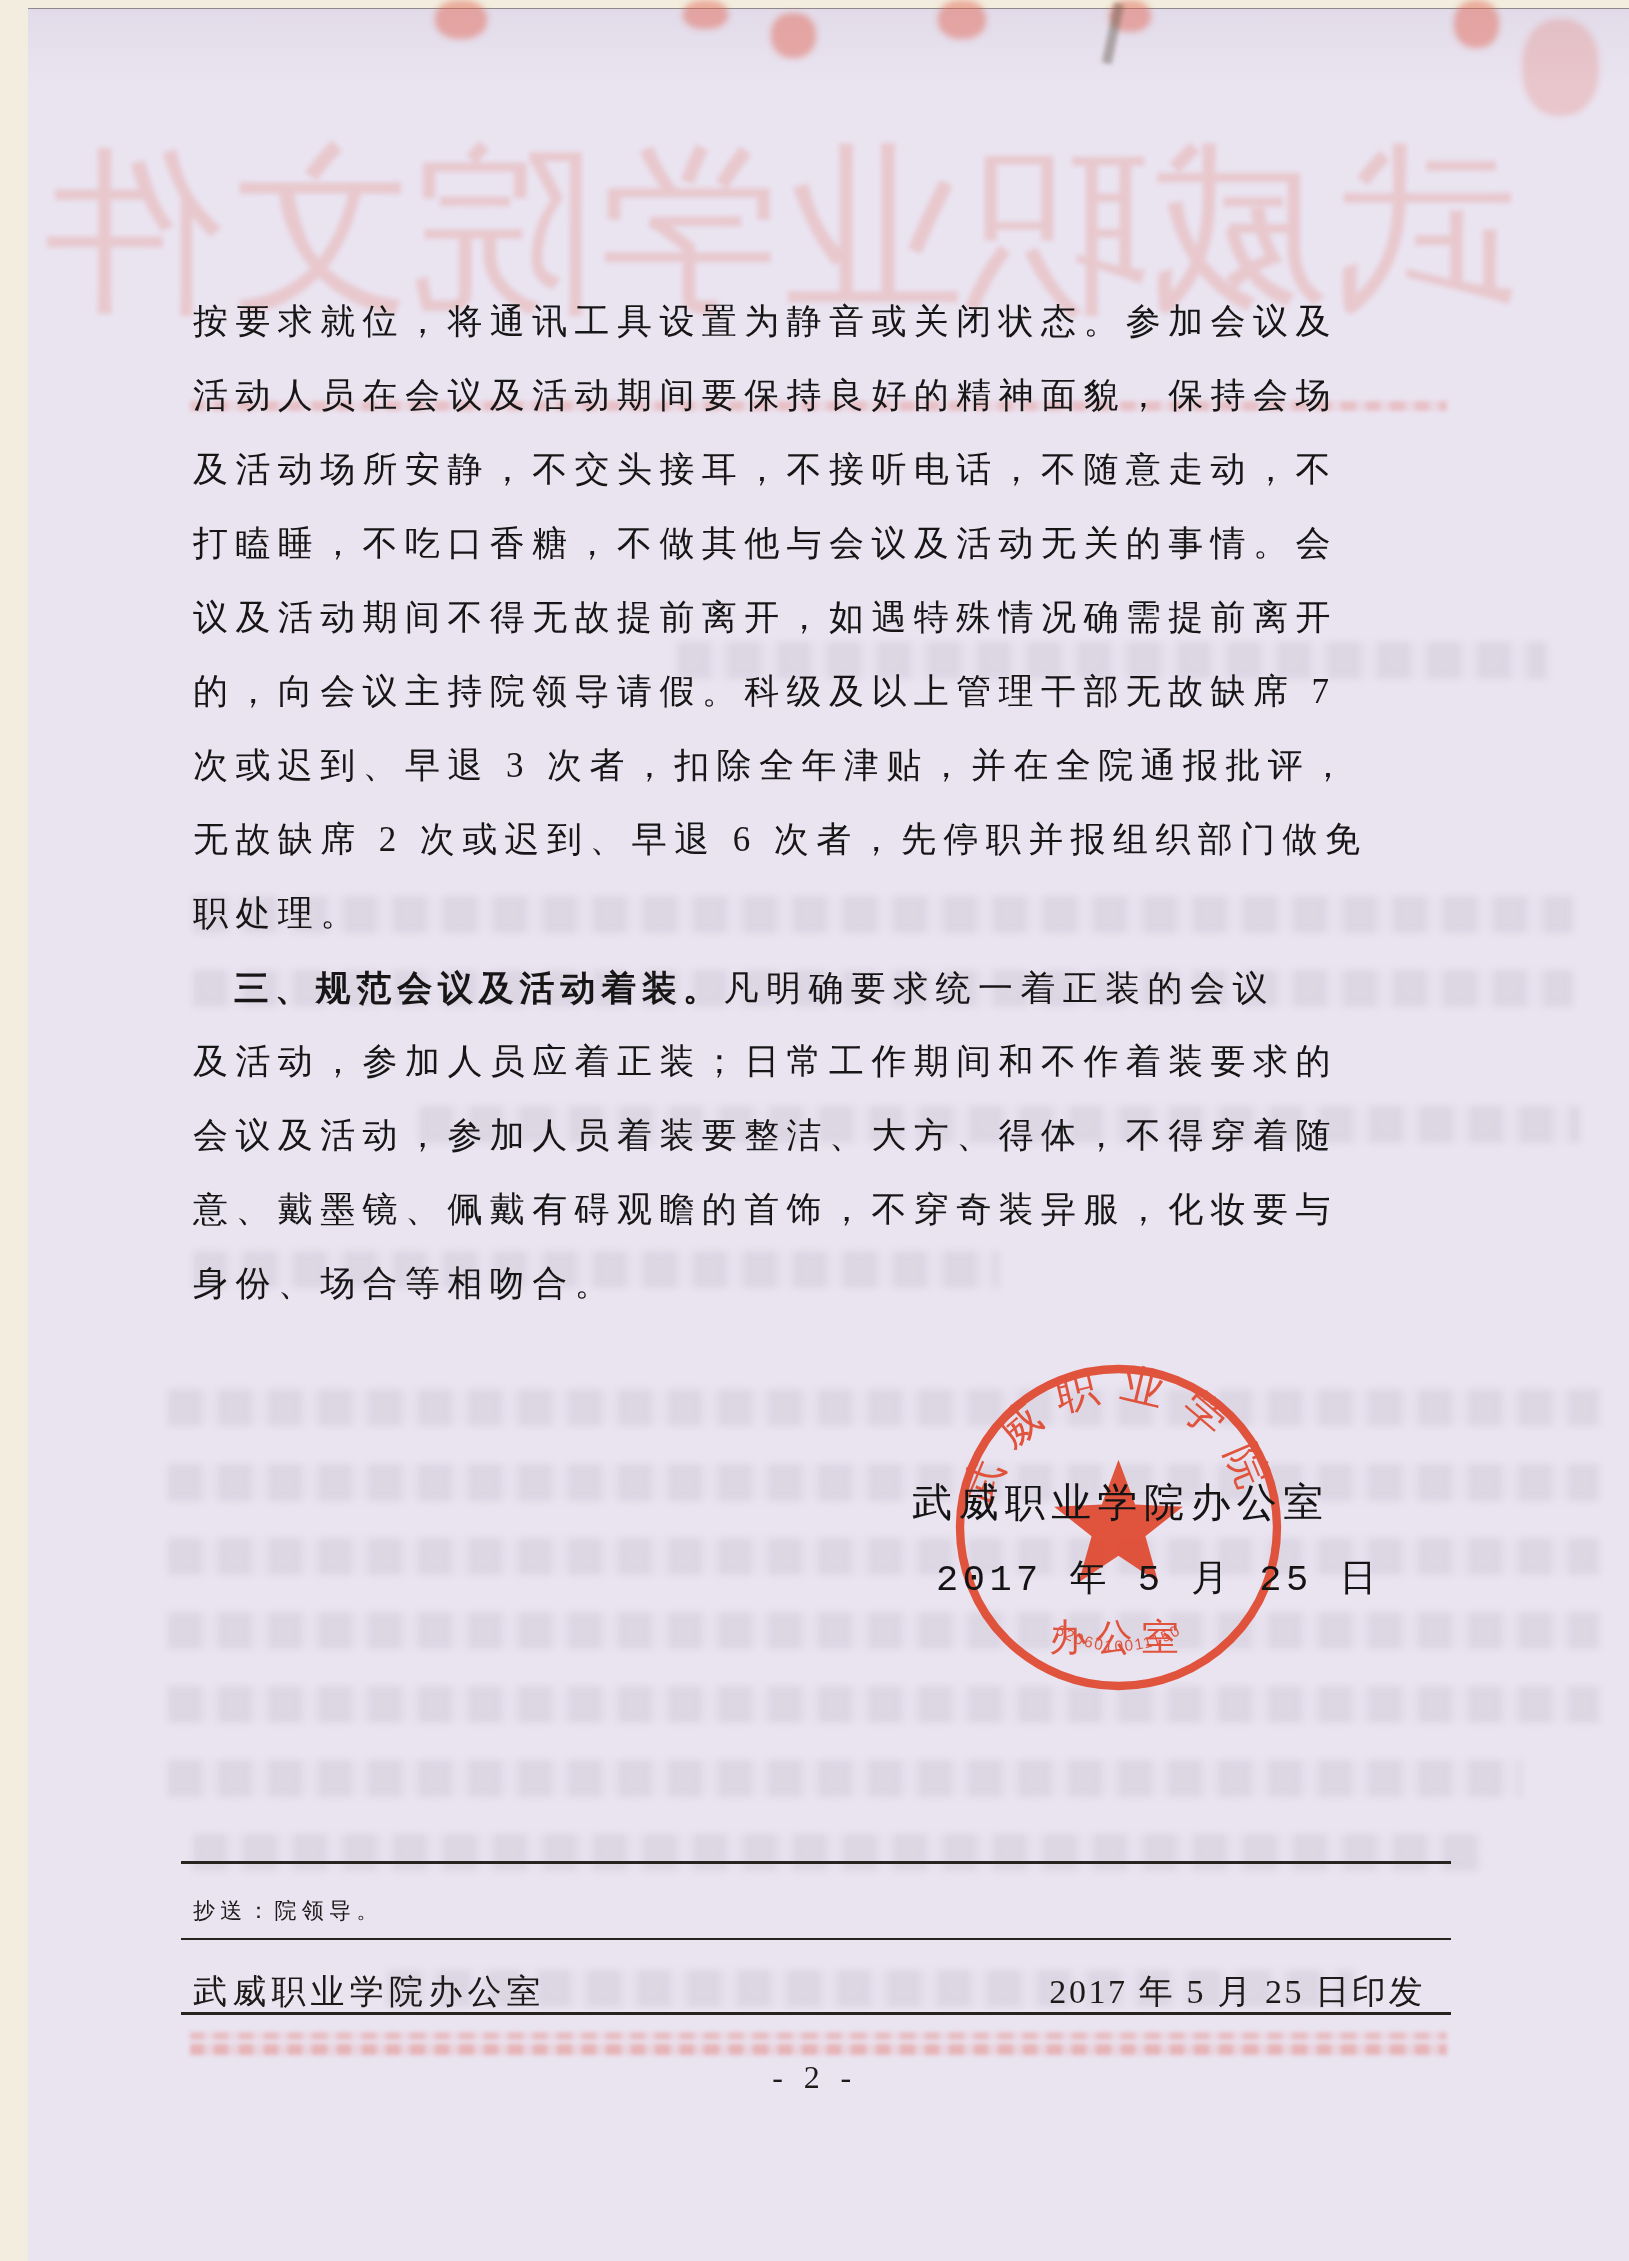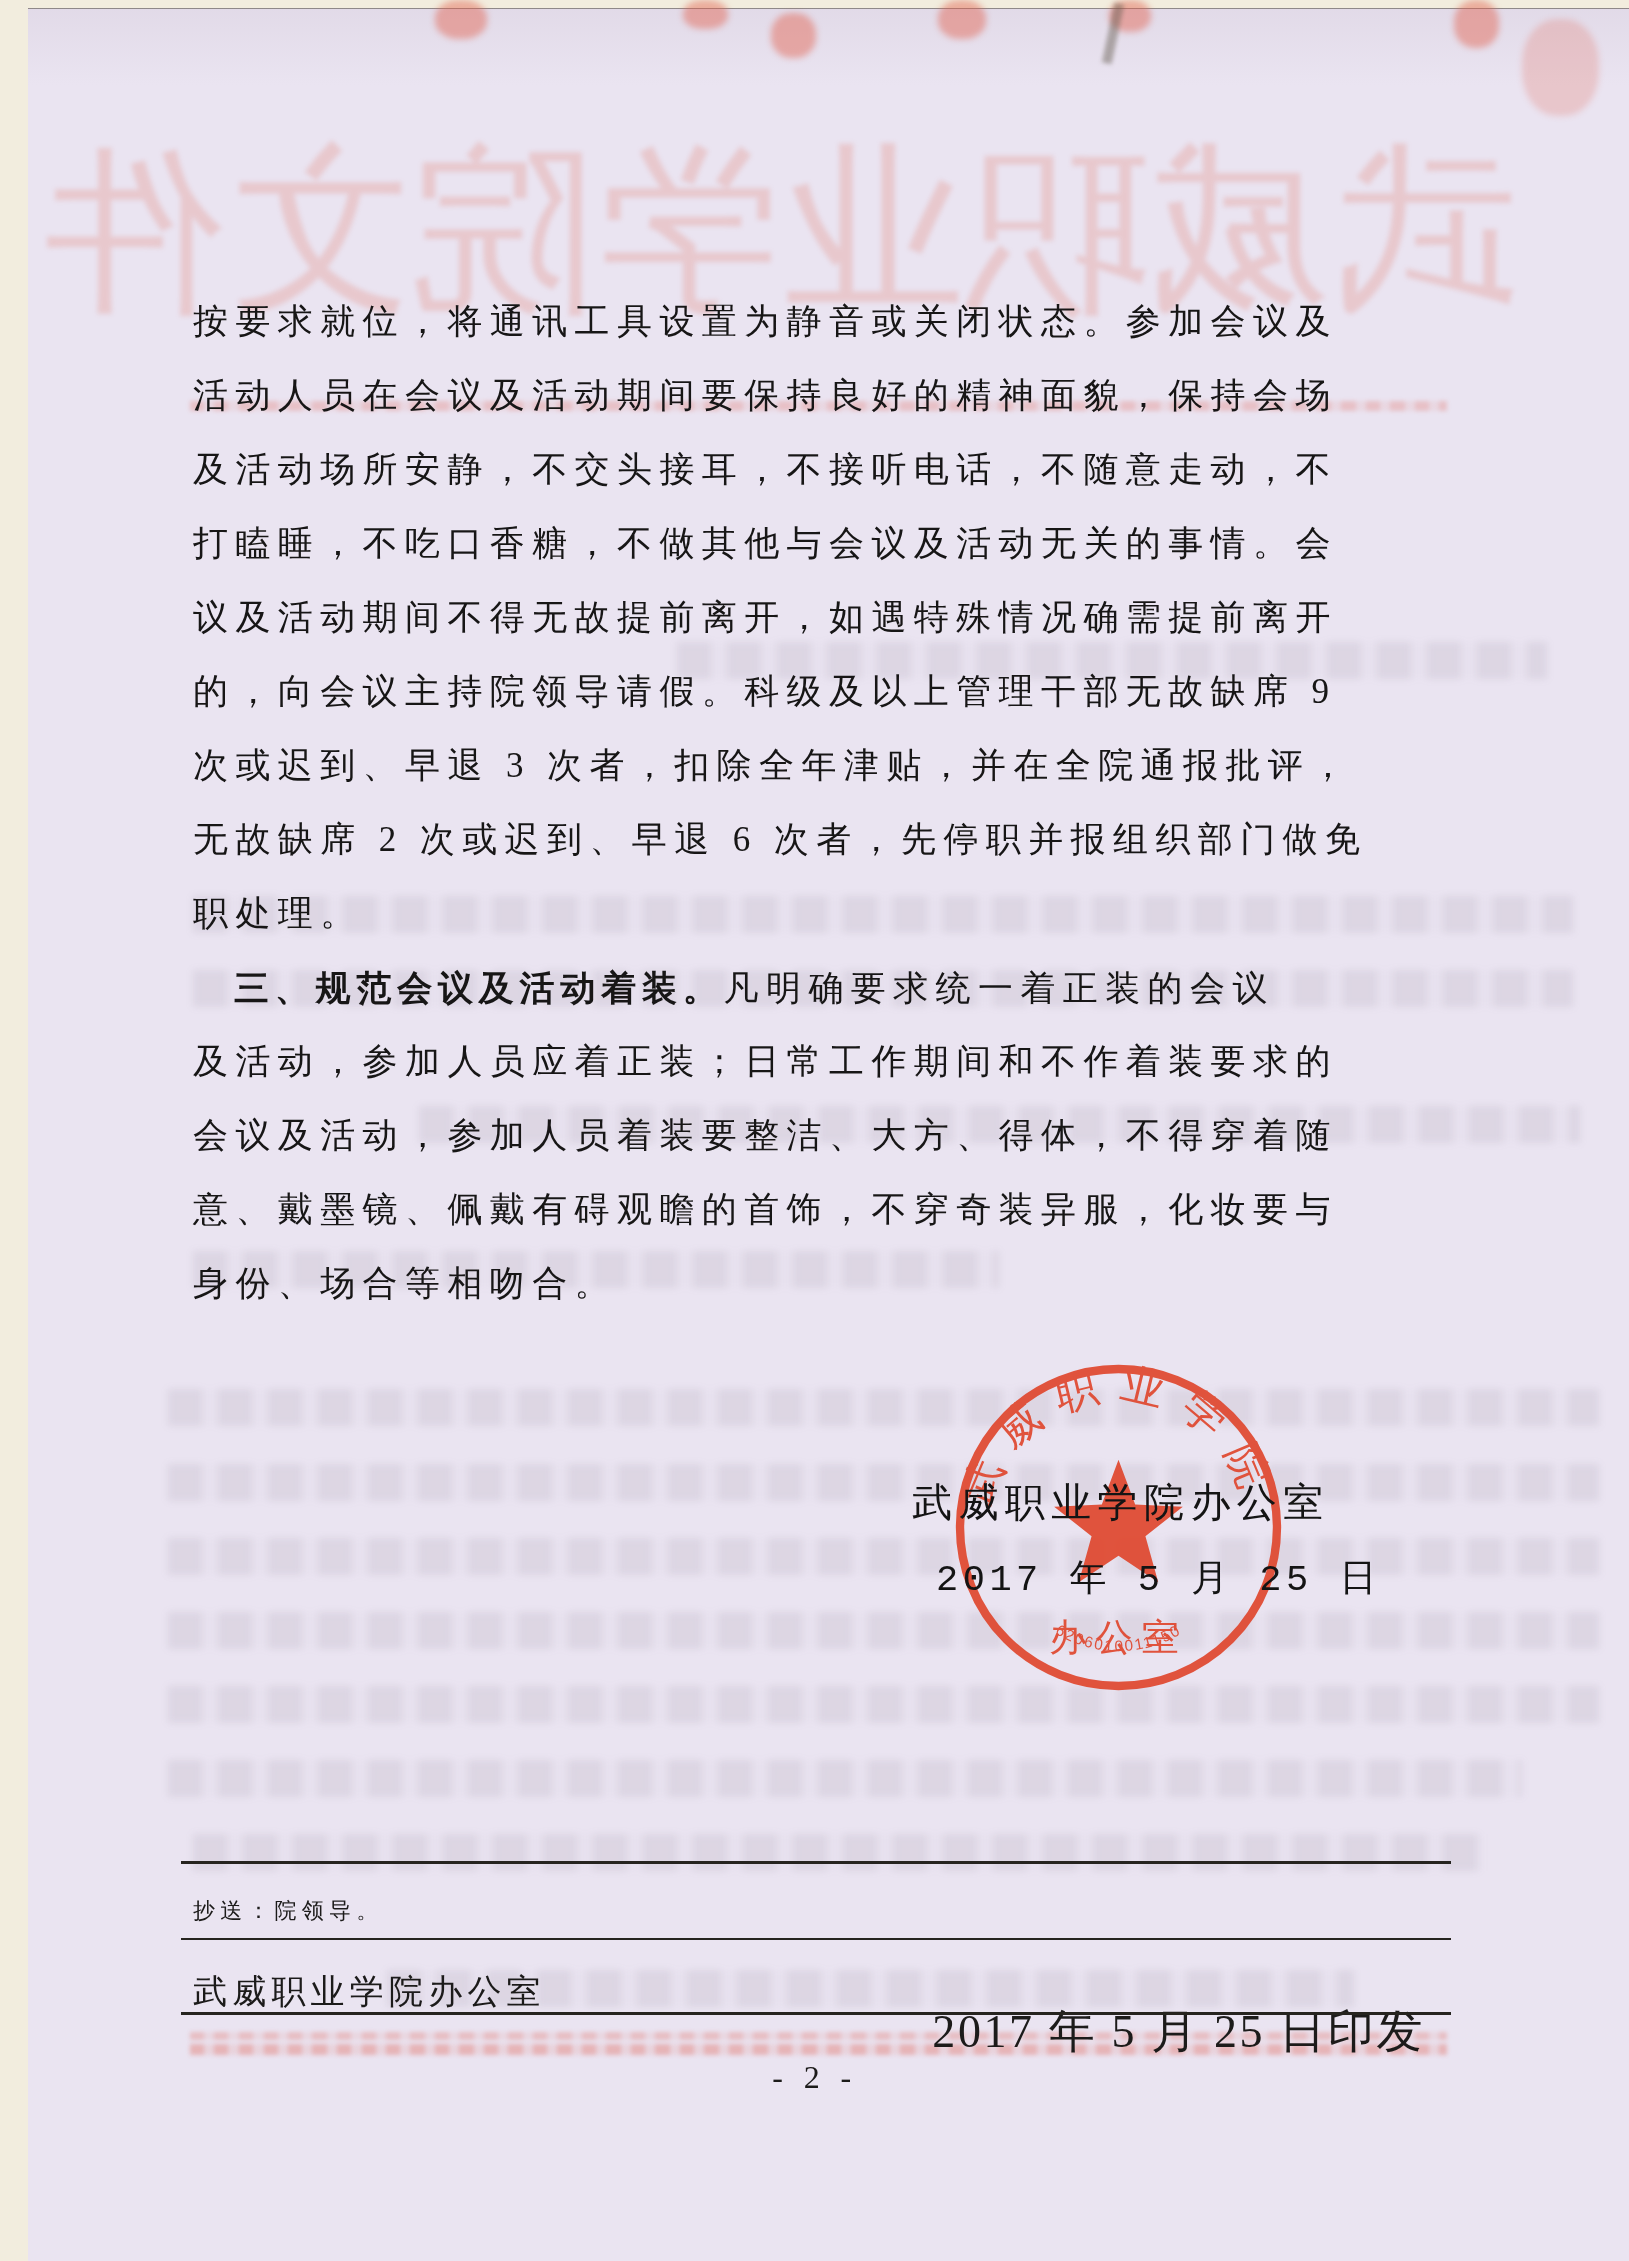--- a/index.html
+++ b/index.html
@@ -128,7 +128,7 @@
   <div class="line">及活动场所安静，不交头接耳，不接听电话，不随意走动，不</div>
   <div class="line">打瞌睡，不吃口香糖，不做其他与会议及活动无关的事情。会</div>
   <div class="line">议及活动期间不得无故提前离开，如遇特殊情况确需提前离开</div>
-  <div class="line">的，向会议主持院领导请假。科级及以上管理干部无故缺席 9</div>
+  <div class="line">的，向会议主持院领导请假。科级及以上管理干部无故缺席 7</div>
   <div class="line">次或迟到、早退 3 次者，扣除全年津贴，并在全院通报批评，</div>
   <div class="line">无故缺席 2 次或迟到、早退 6 次者，先停职并报组织部门做免</div>
   <div class="line">职处理。</div>

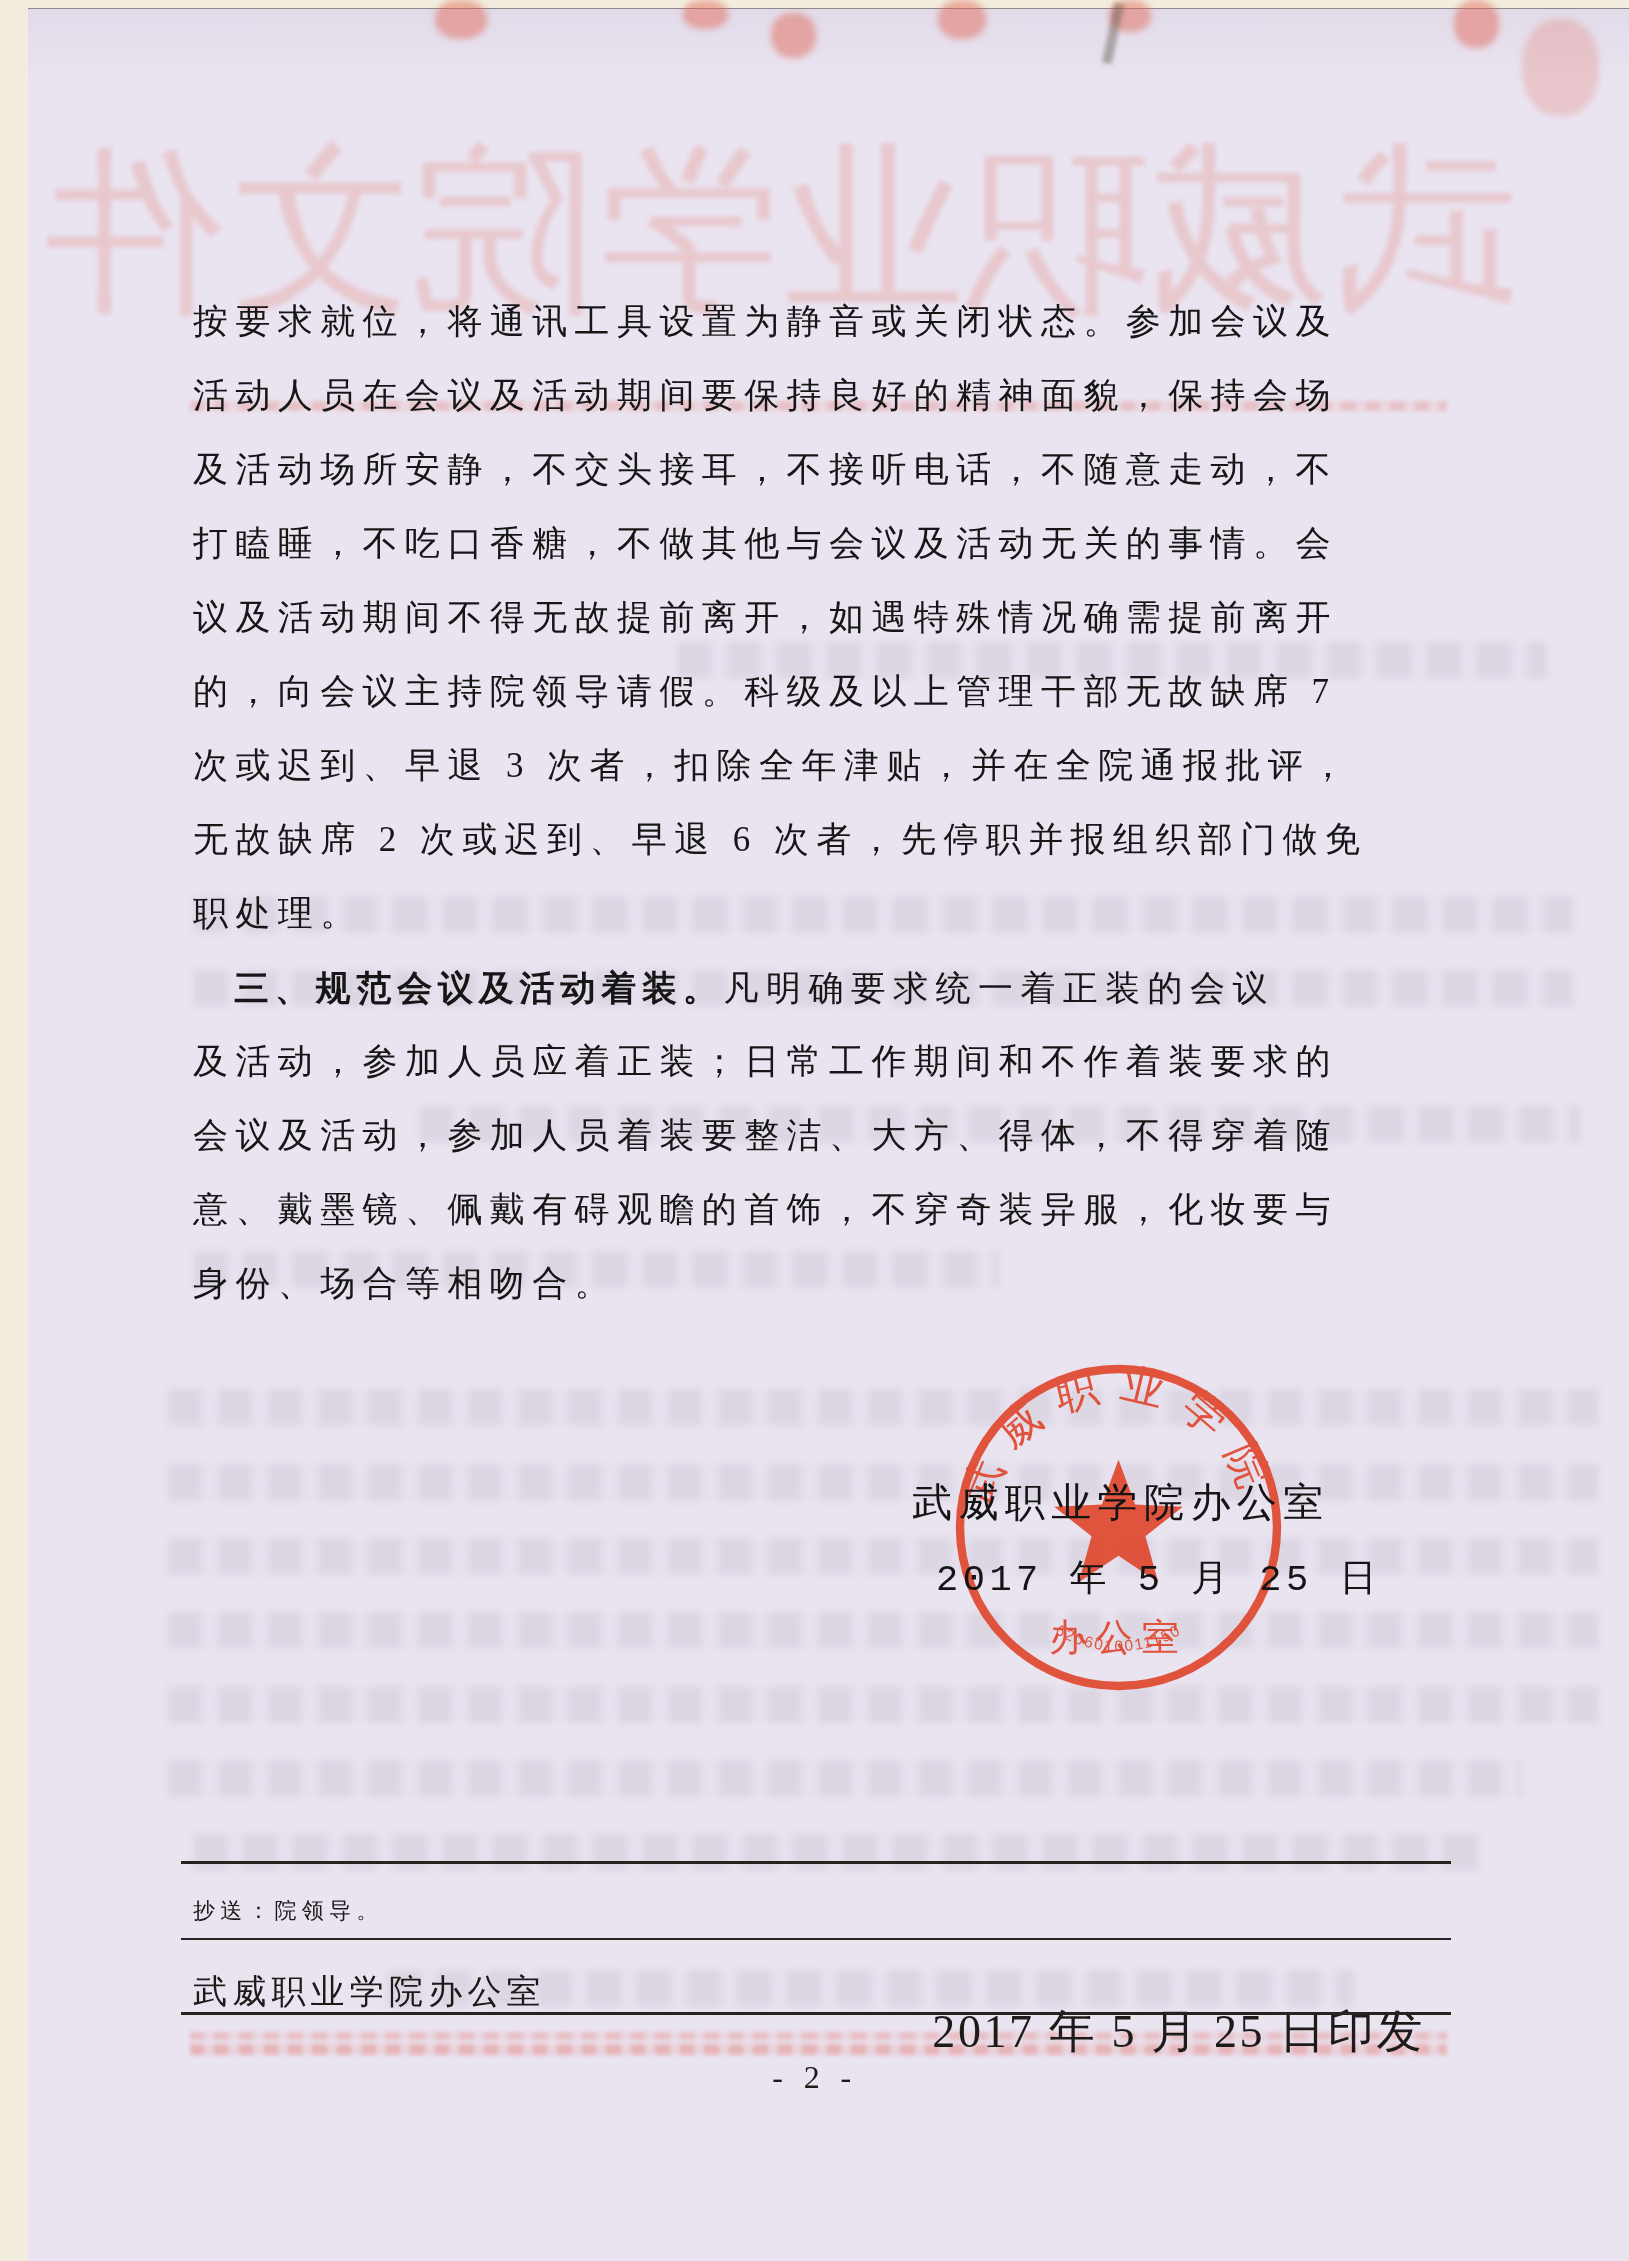--- a/index.html
+++ b/index.html
@@ -53,7 +53,7 @@
     position:absolute;left:193px;top:1969px;font-size:34px;letter-spacing:5.2px;color:#1c1b1a;z-index:3;
   }
   .issue-date{
-    position:absolute;right:205px;top:1969px;font-size:46px;letter-spacing:2.6px;color:#1c1b1a;z-index:3;margin-top:32px;
+    position:absolute;right:205px;top:1969px;font-size:34px;letter-spacing:2.6px;color:#1c1b1a;z-index:3;
   }
   .pagenum{
     position:absolute;left:0;right:0;top:2059px;text-align:center;

